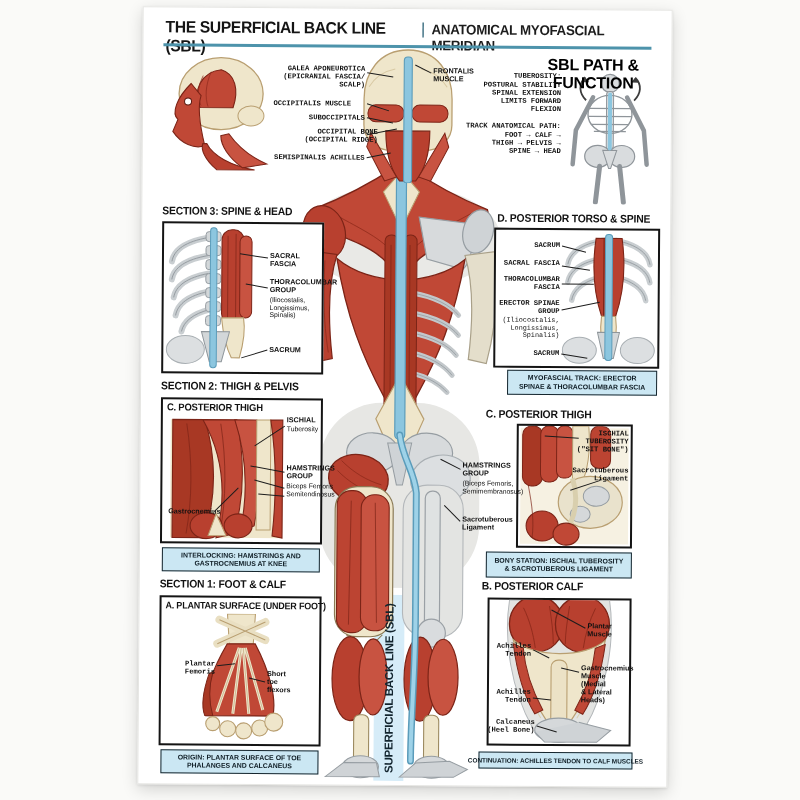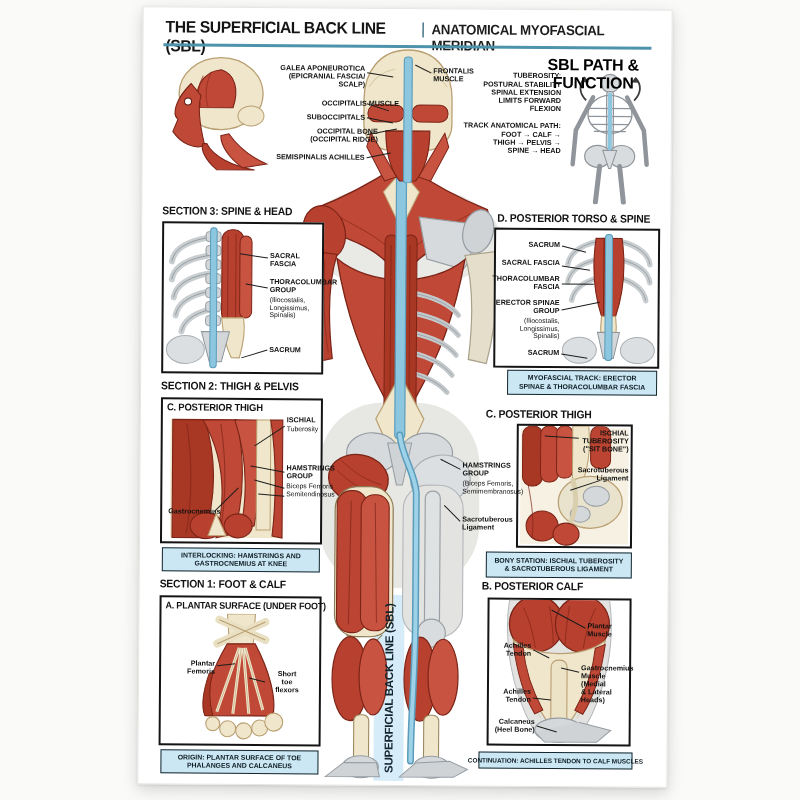--- a/index.html
+++ b/index.html
@@ -21,7 +21,7 @@
   
   .b7{font-size:7.2px;font-weight:700;line-height:1.12;color:#111;}
   .p7{font-size:6.8px;font-weight:400;line-height:1.12;color:#111;}
-  .ra{text-align:right;}
+  .ra{text-align:right;font-family:Liberation Mono, monospace;}
   .la{text-align:left;}
   .panel{border:2px solid #141414;background:#fff;box-sizing:border-box;}
   .cap{background:#cbe7f3;border:1.6px solid #16262e;box-sizing:border-box;

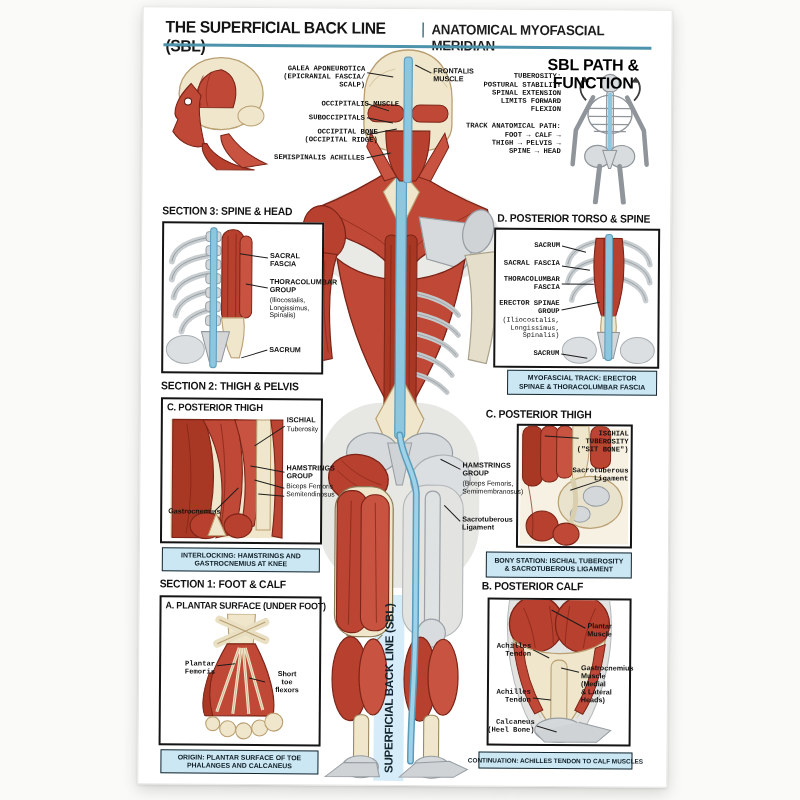--- a/index.html
+++ b/index.html
@@ -136,7 +136,7 @@
   <div class="abs z3 b7 ra pre" style="left:118px;top:56px;width:104px;">GALEA APONEUROTICA
 (EPICRANIAL FASCIA/
 SCALP)</div>
-  <div class="abs z3 b7 ra pre" style="left:104px;top:91px;width:104px;margin-left:48px;">OCCIPITALIS MUSCLE</div>
+  <div class="abs z3 b7 ra pre" style="left:104px;top:91px;width:104px;">OCCIPITALIS MUSCLE</div>
   <div class="abs z3 b7 ra pre" style="left:118px;top:105px;width:104px;">SUBOCCIPITALS</div>
   <div class="abs z3 b7 ra pre" style="left:131px;top:119px;width:104px;">OCCIPITAL BONE
 (OCCIPITAL RIDGE)</div>

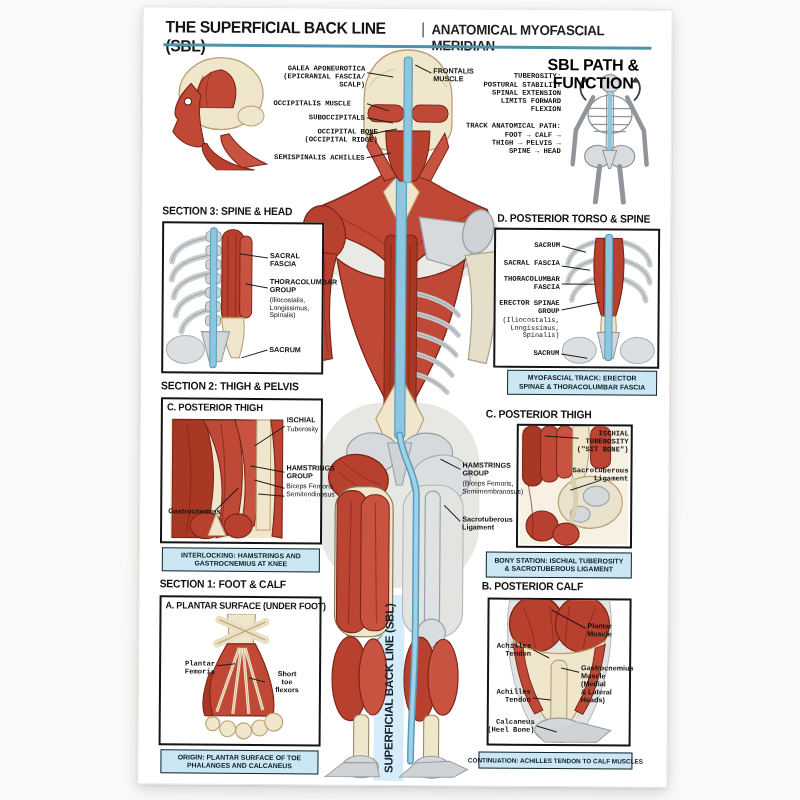--- a/index.html
+++ b/index.html
@@ -311,7 +311,7 @@
   </svg>
   <div class="abs z3 b7 ra pre" style="left:36px;top:652px;width:40px;">Plantar
 Femoris</div>
-  <div class="abs z3 b7 la pre" style="left:128px;top:662px;width:40px;text-align:center;">Short
+  <div class="abs z3 b7 la pre" style="left:128px;top:662px;width:40px;">Short
 toe
 flexors</div>
   <div class="abs z3 cap pre" style="left:22px;top:742px;width:158px;height:24px;">ORIGIN: PLANTAR SURFACE OF TOE

